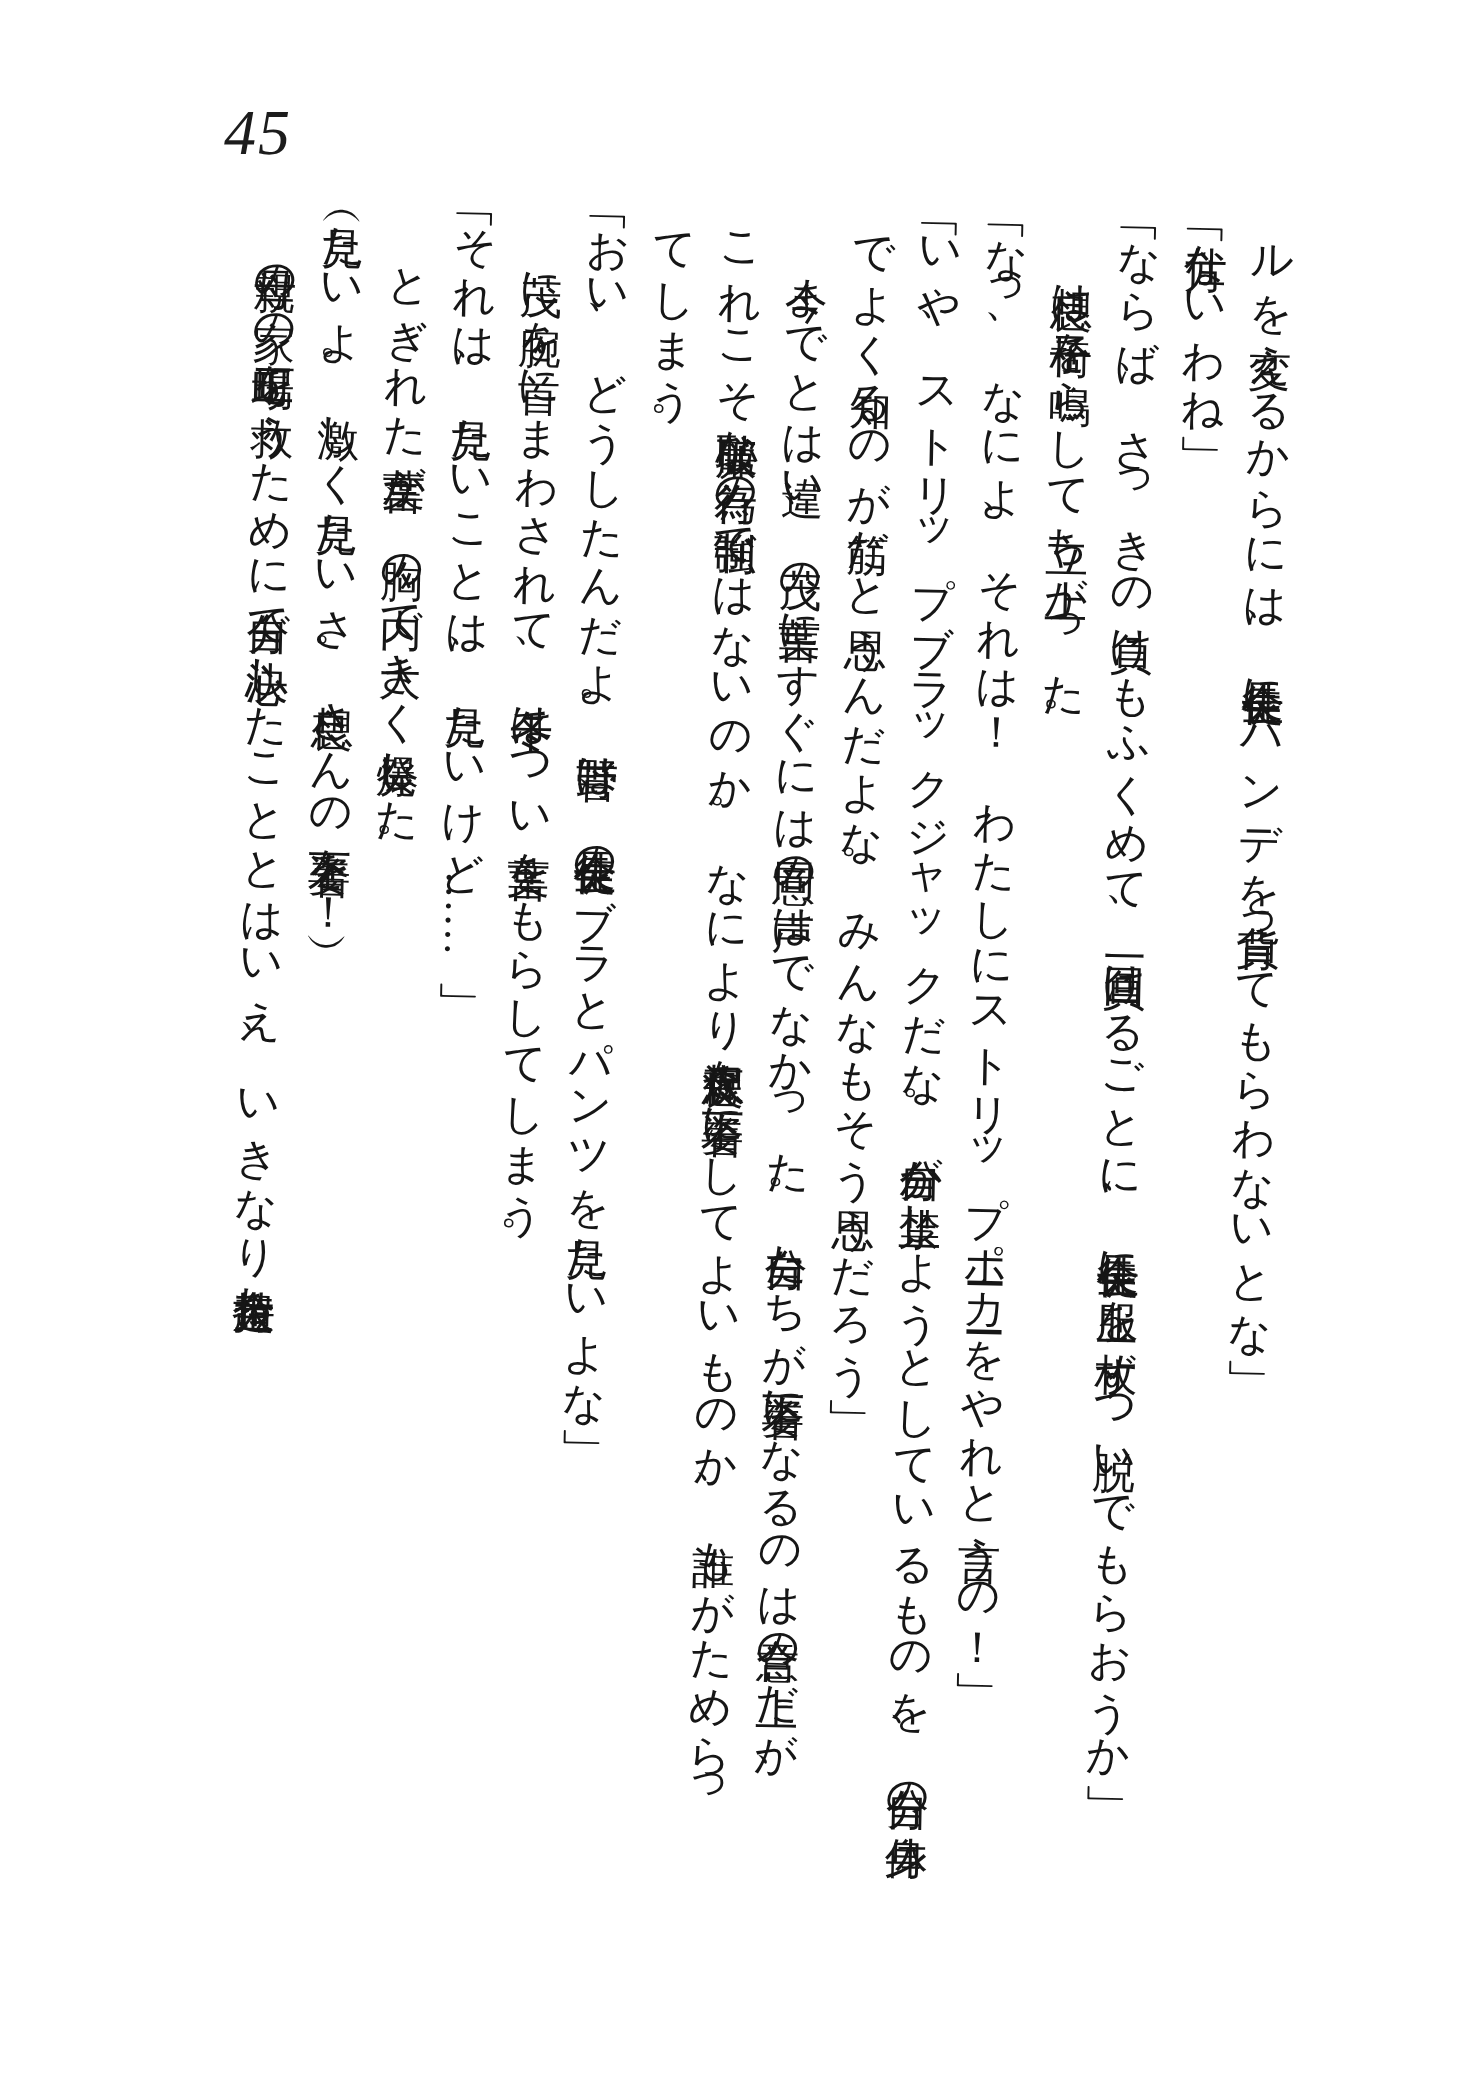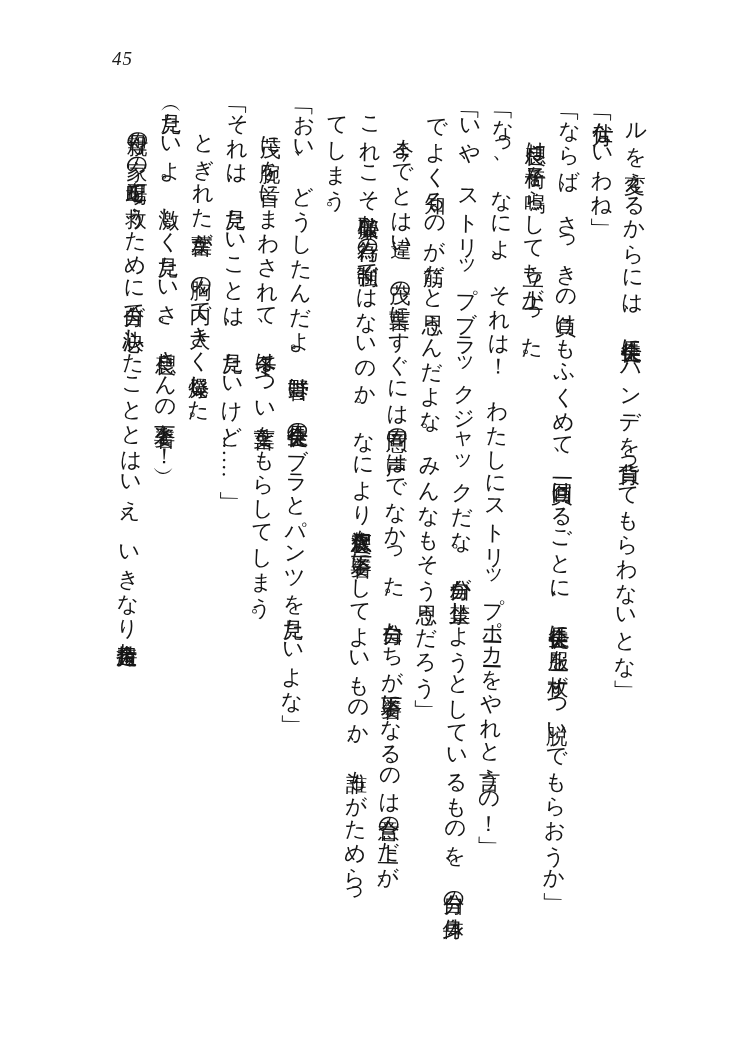--- a/index.html
+++ b/index.html
@@ -23,7 +23,7 @@
     position: absolute;
     top: 48px;
     left: 112px;
-    font-size: 19px;
+    font-size: 32px;
     font-style: italic;
     letter-spacing: 1px;
     color: #1c1c1c;

